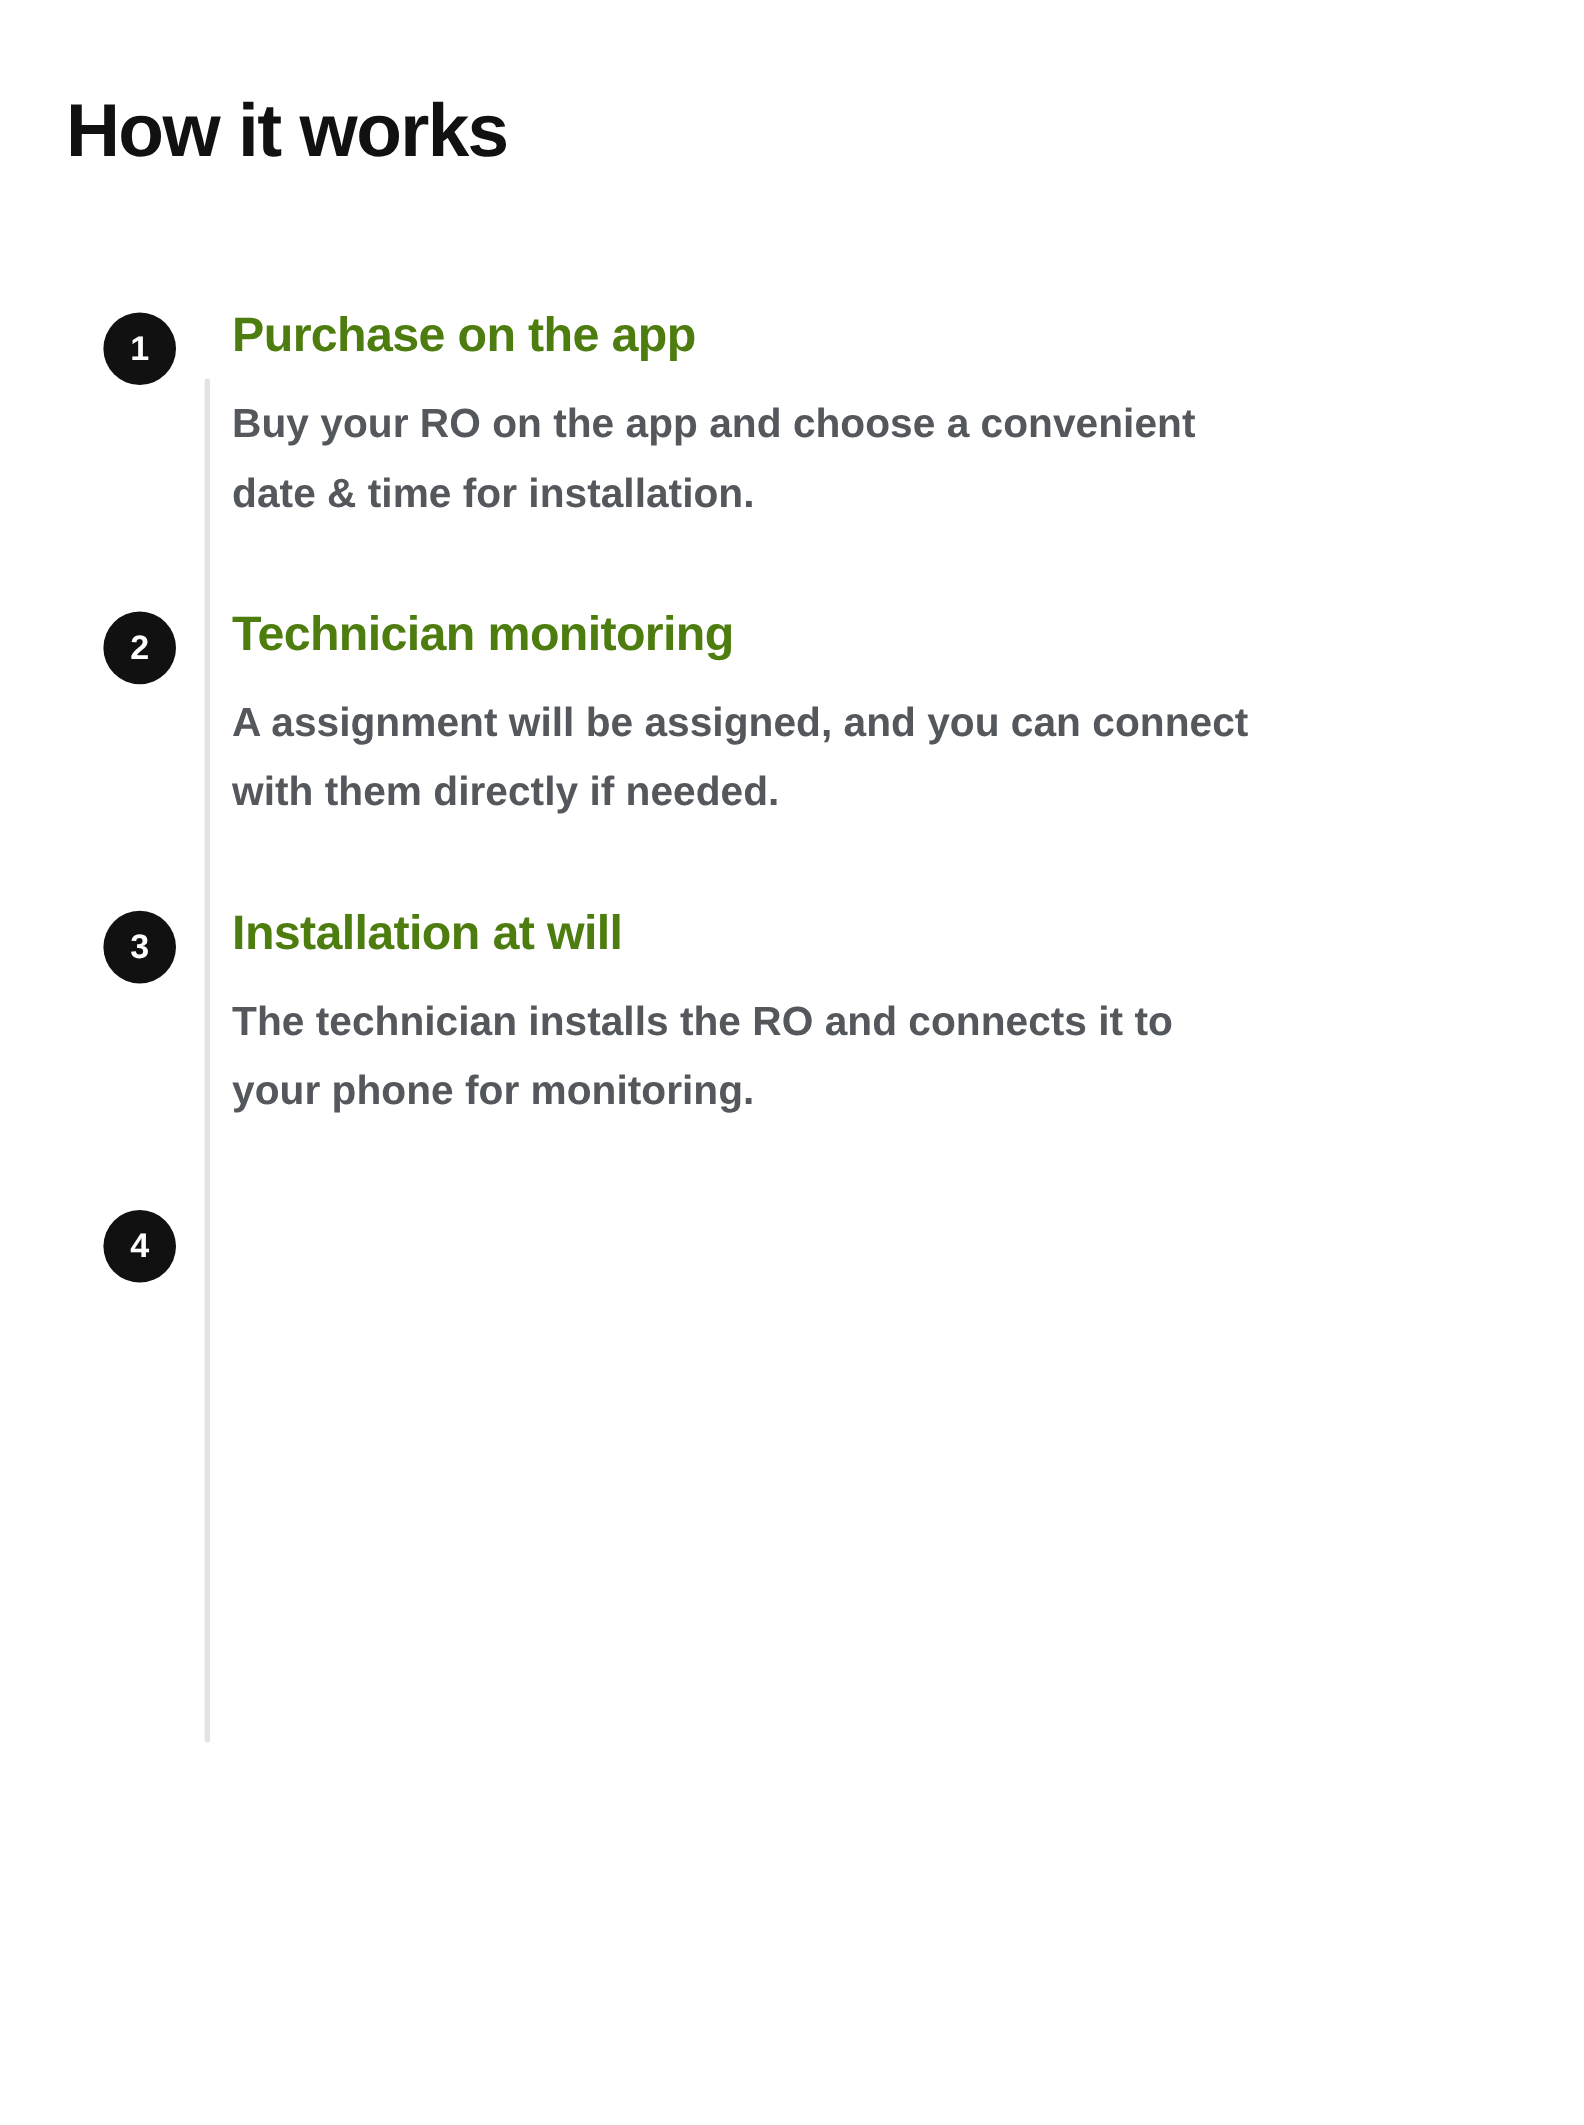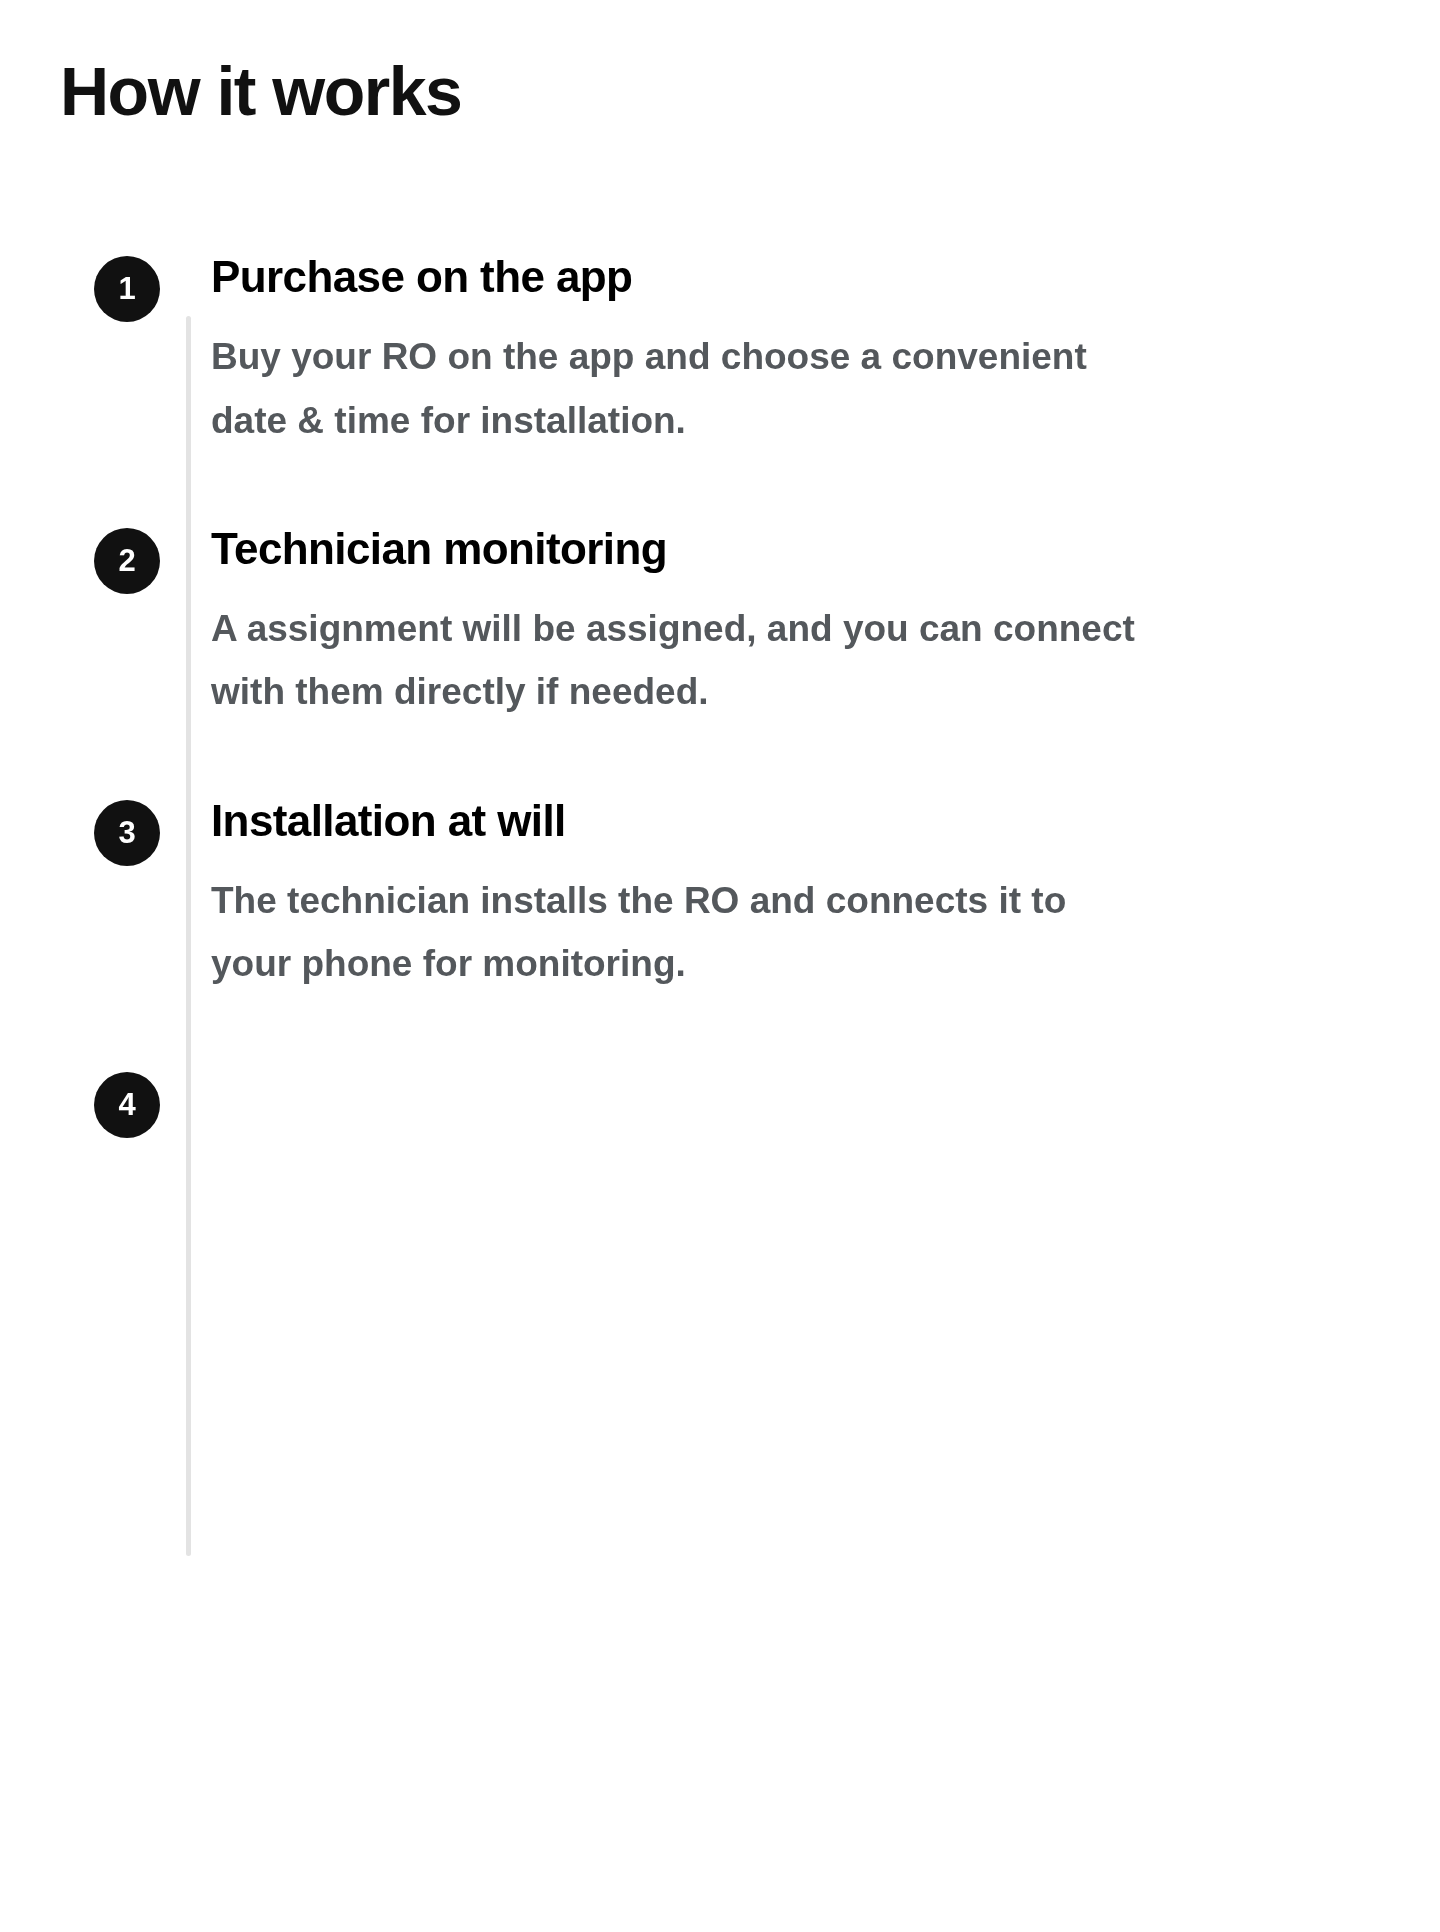--- a/index.html
+++ b/index.html
@@ -31,7 +31,7 @@
     letter-spacing: -1.5px;
     color: #111111;
     margin: 0;
-    padding-top: 56px;
+    padding-top: 84px;
     line-height: 1.05;
   }
 

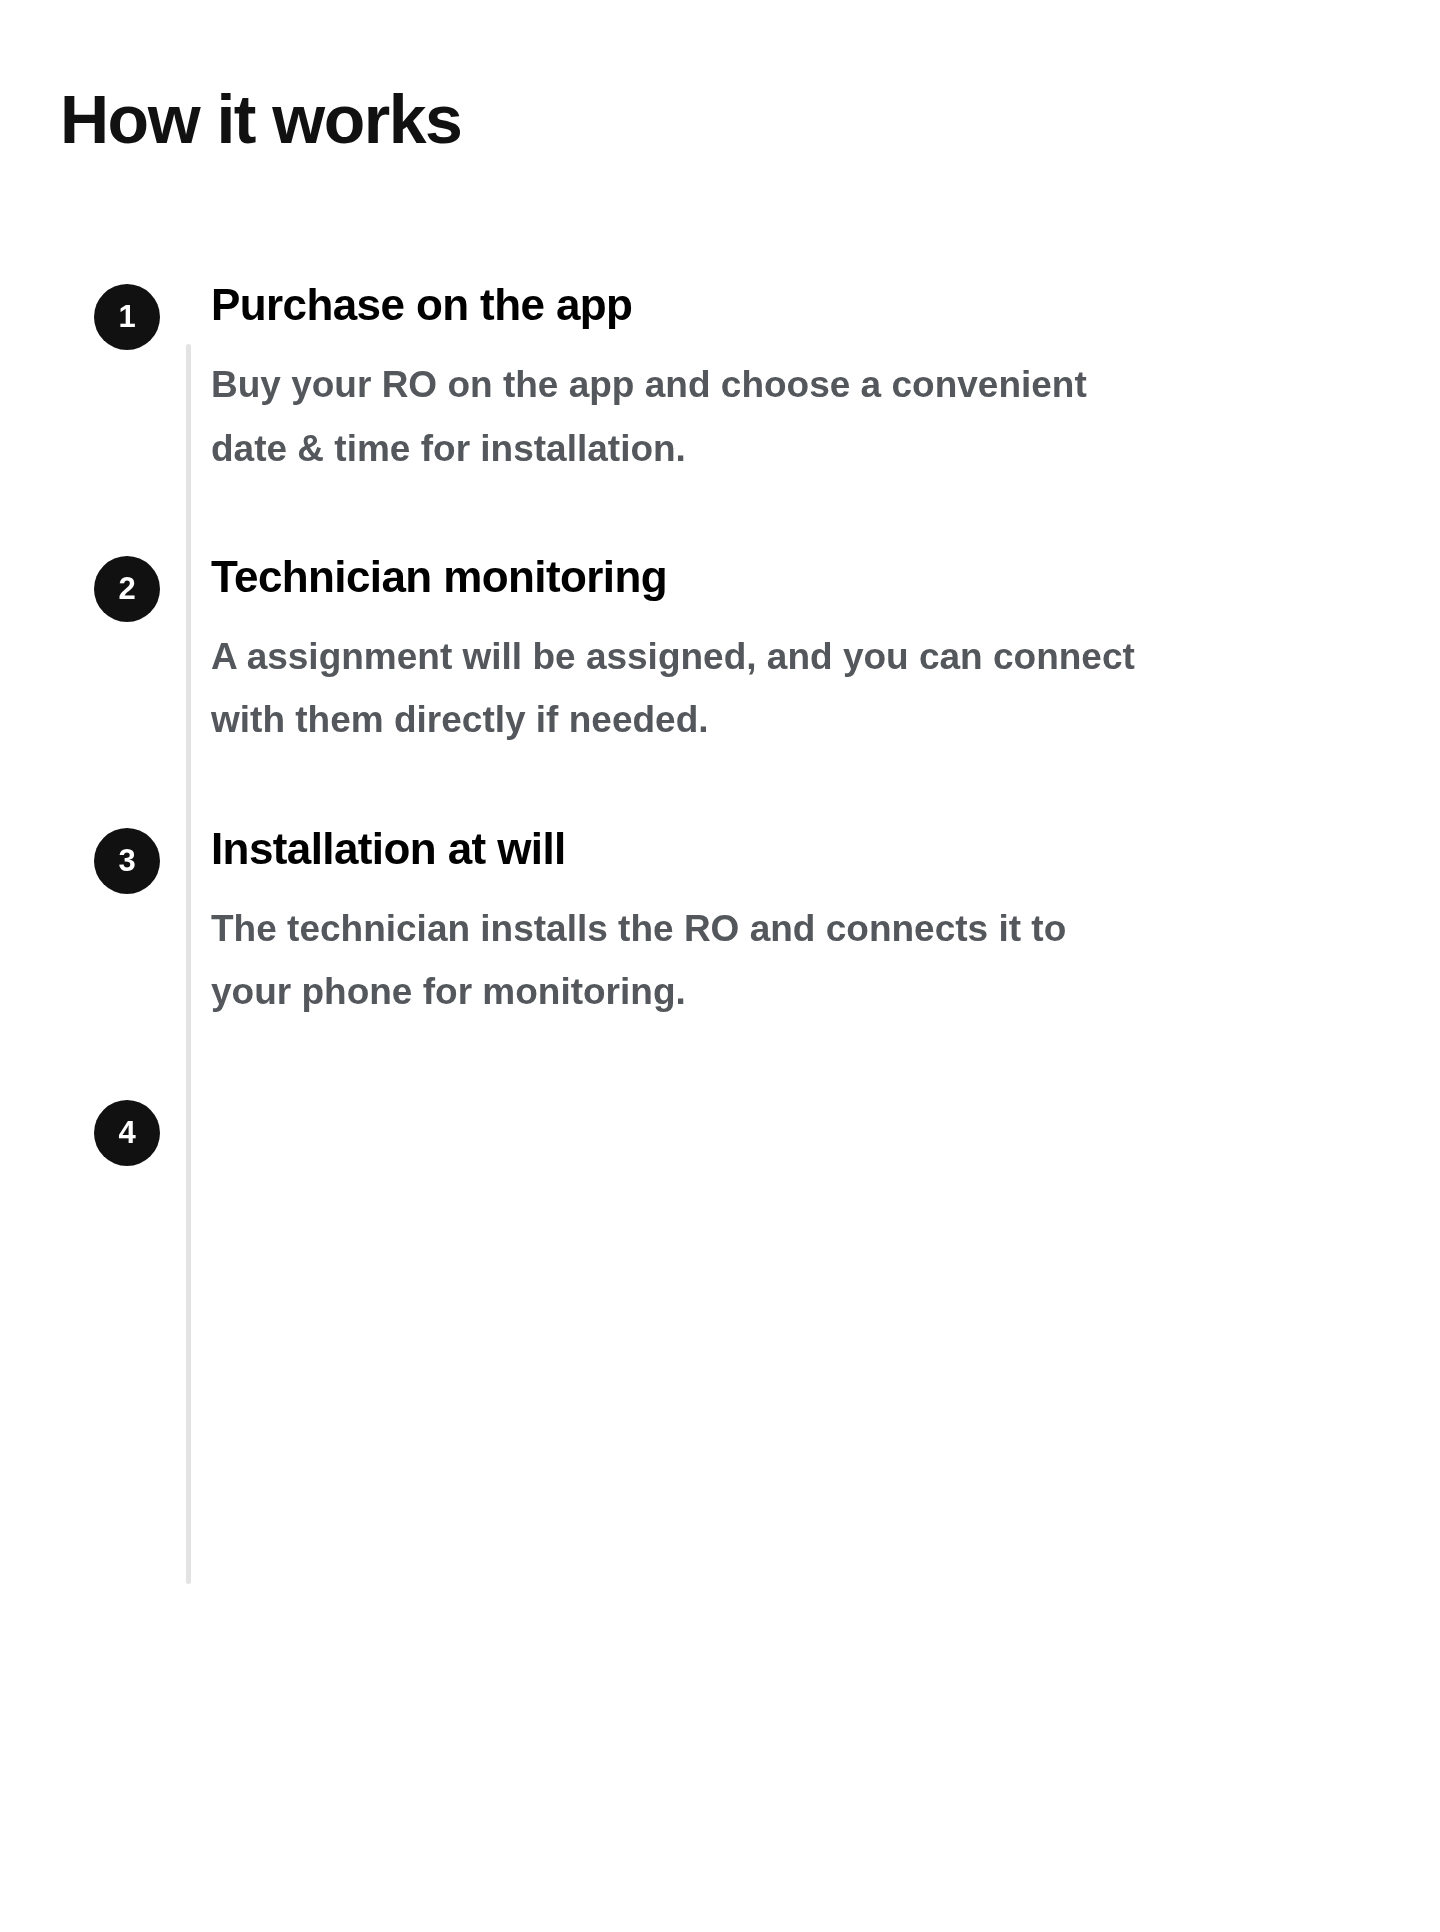--- a/index.html
+++ b/index.html
@@ -89,7 +89,7 @@
     font-size: 44px;
     font-weight: 700;
     letter-spacing: -0.6px;
-    color: #000000;
+    color: #4d7c0f;
     line-height: 1.15;
     margin: 0 0 22px 0;
   }

